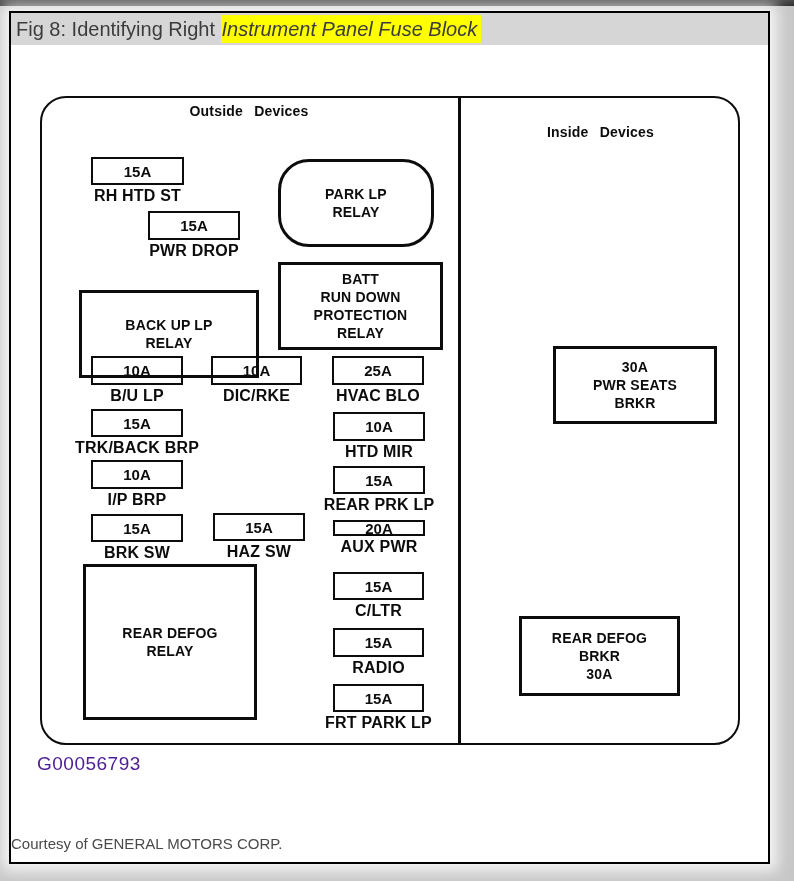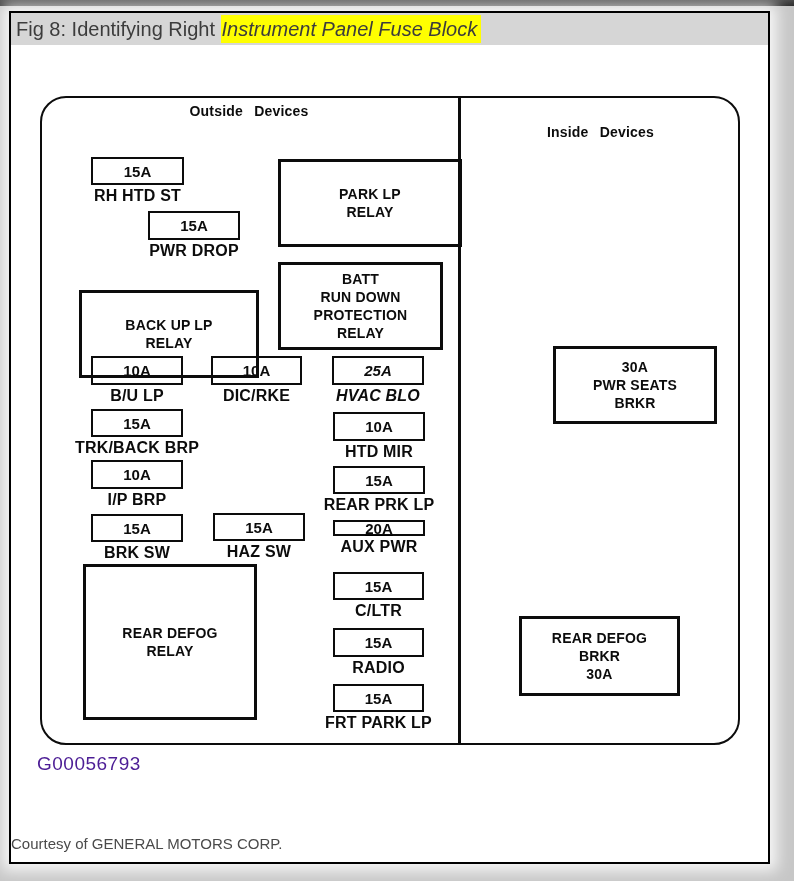--- a/index.html
+++ b/index.html
@@ -131,7 +131,7 @@
     <div class="fuse-label">FRT PARK LP</div>
   </div>
 
-  <div class="bigbox" style="left:267px;top:146px;width:184px;height:88px;">PARK LP
+  <div class="bigbox" style="left:267px;top:146px;width:156px;height:88px;border-radius:31px;">PARK LP
 RELAY</div>
   <div class="bigbox" style="left:68px;top:250px;width:180px;height:88px;margin-top:27px;">BACK UP LP
 RELAY</div>

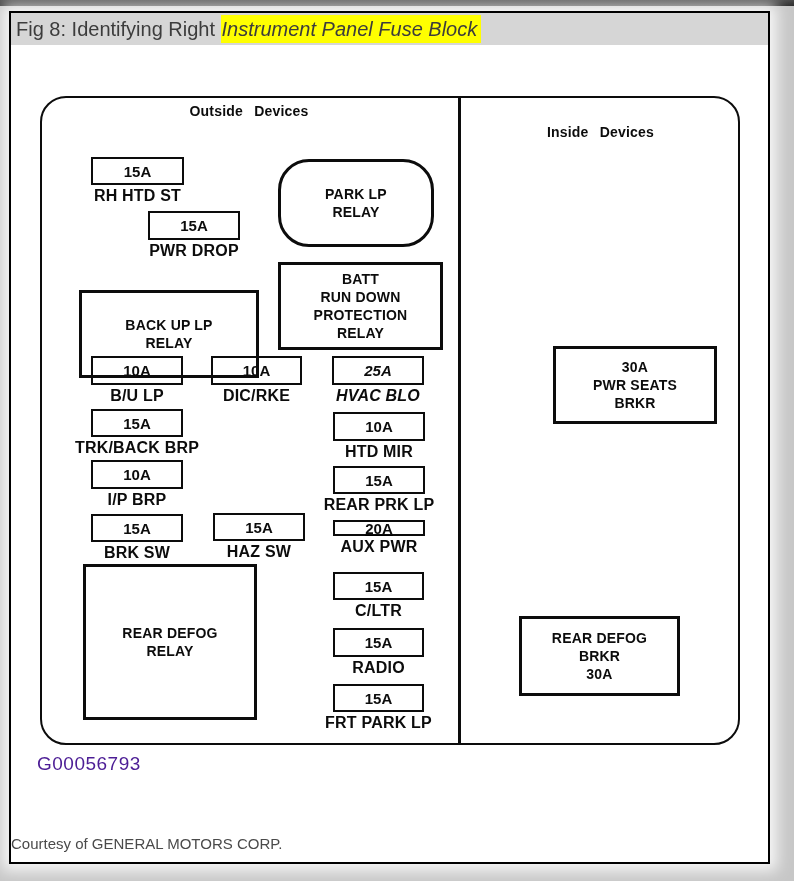--- a/index.html
+++ b/index.html
@@ -86,7 +86,7 @@
     <div class="fuse-box">10A</div>
     <div class="fuse-label">DIC/RKE</div>
   </div>
-  <div class="fuse" style="left:321px;top:343px;width:92px;height:29px;font-style:italic;">
+  <div class="fuse" style="left:321px;top:343px;width:92px;height:29px;">
     <div class="fuse-box">25A</div>
     <div class="fuse-label">HVAC BLO</div>
   </div>

